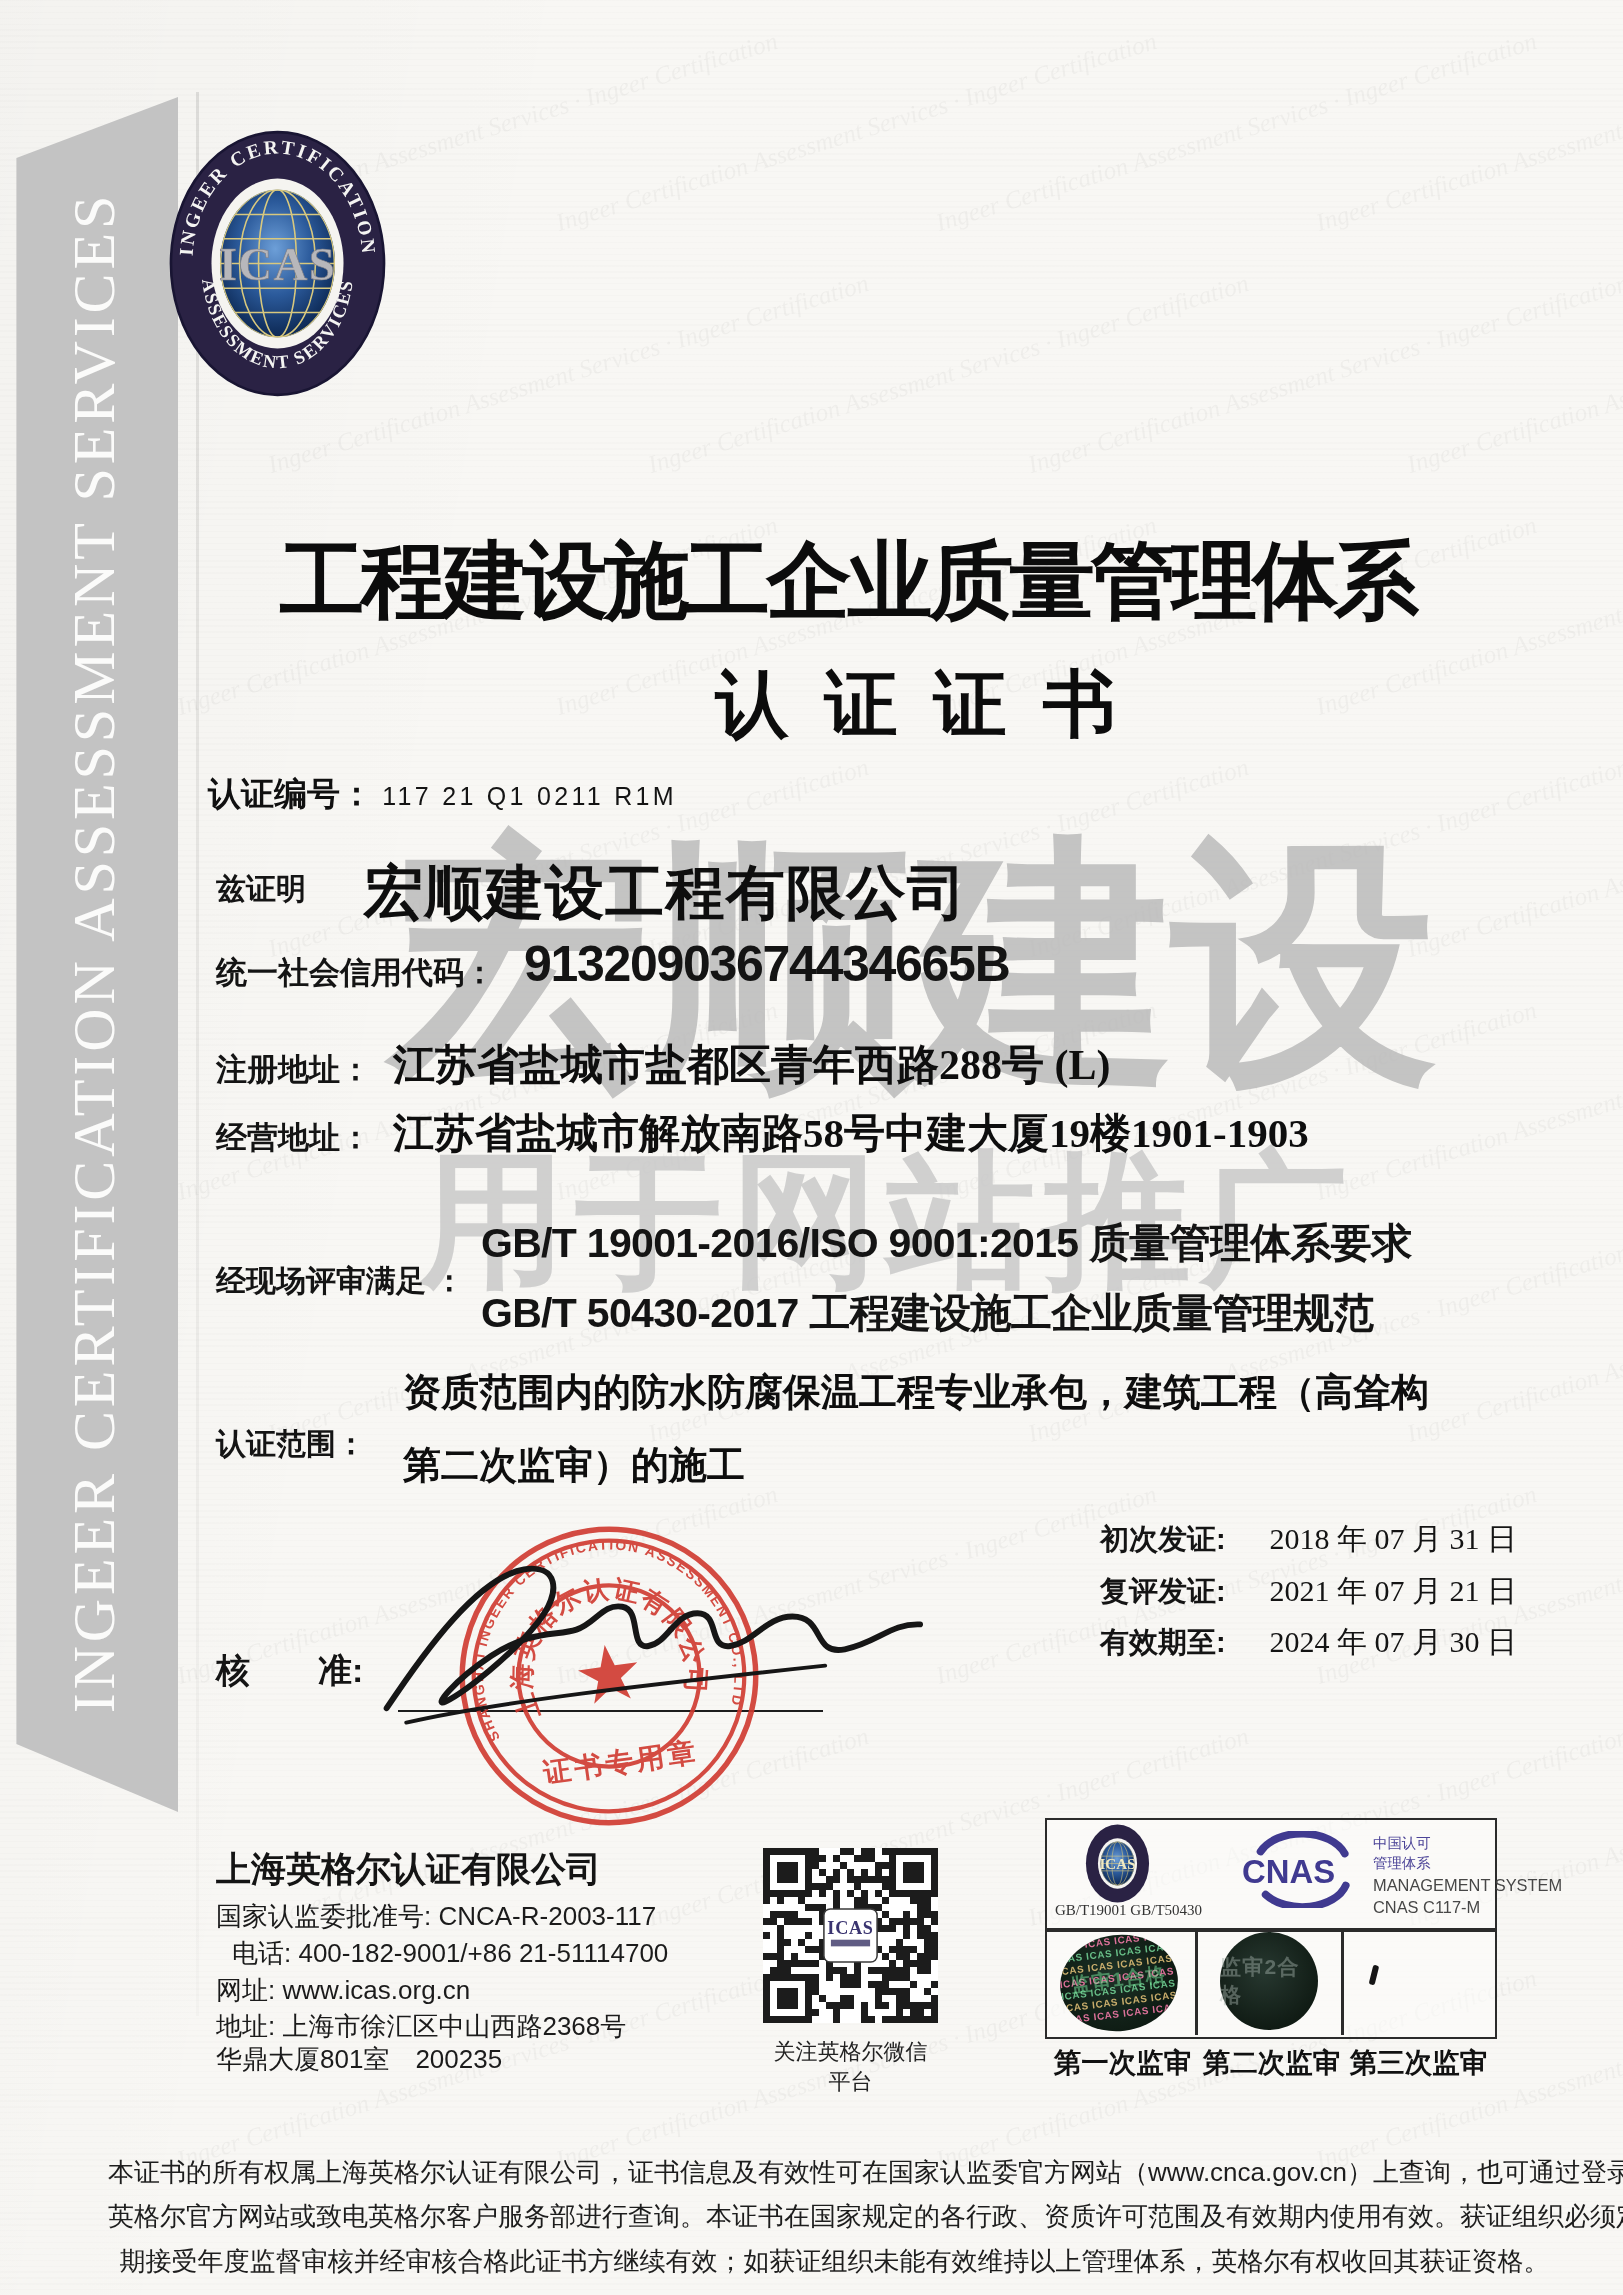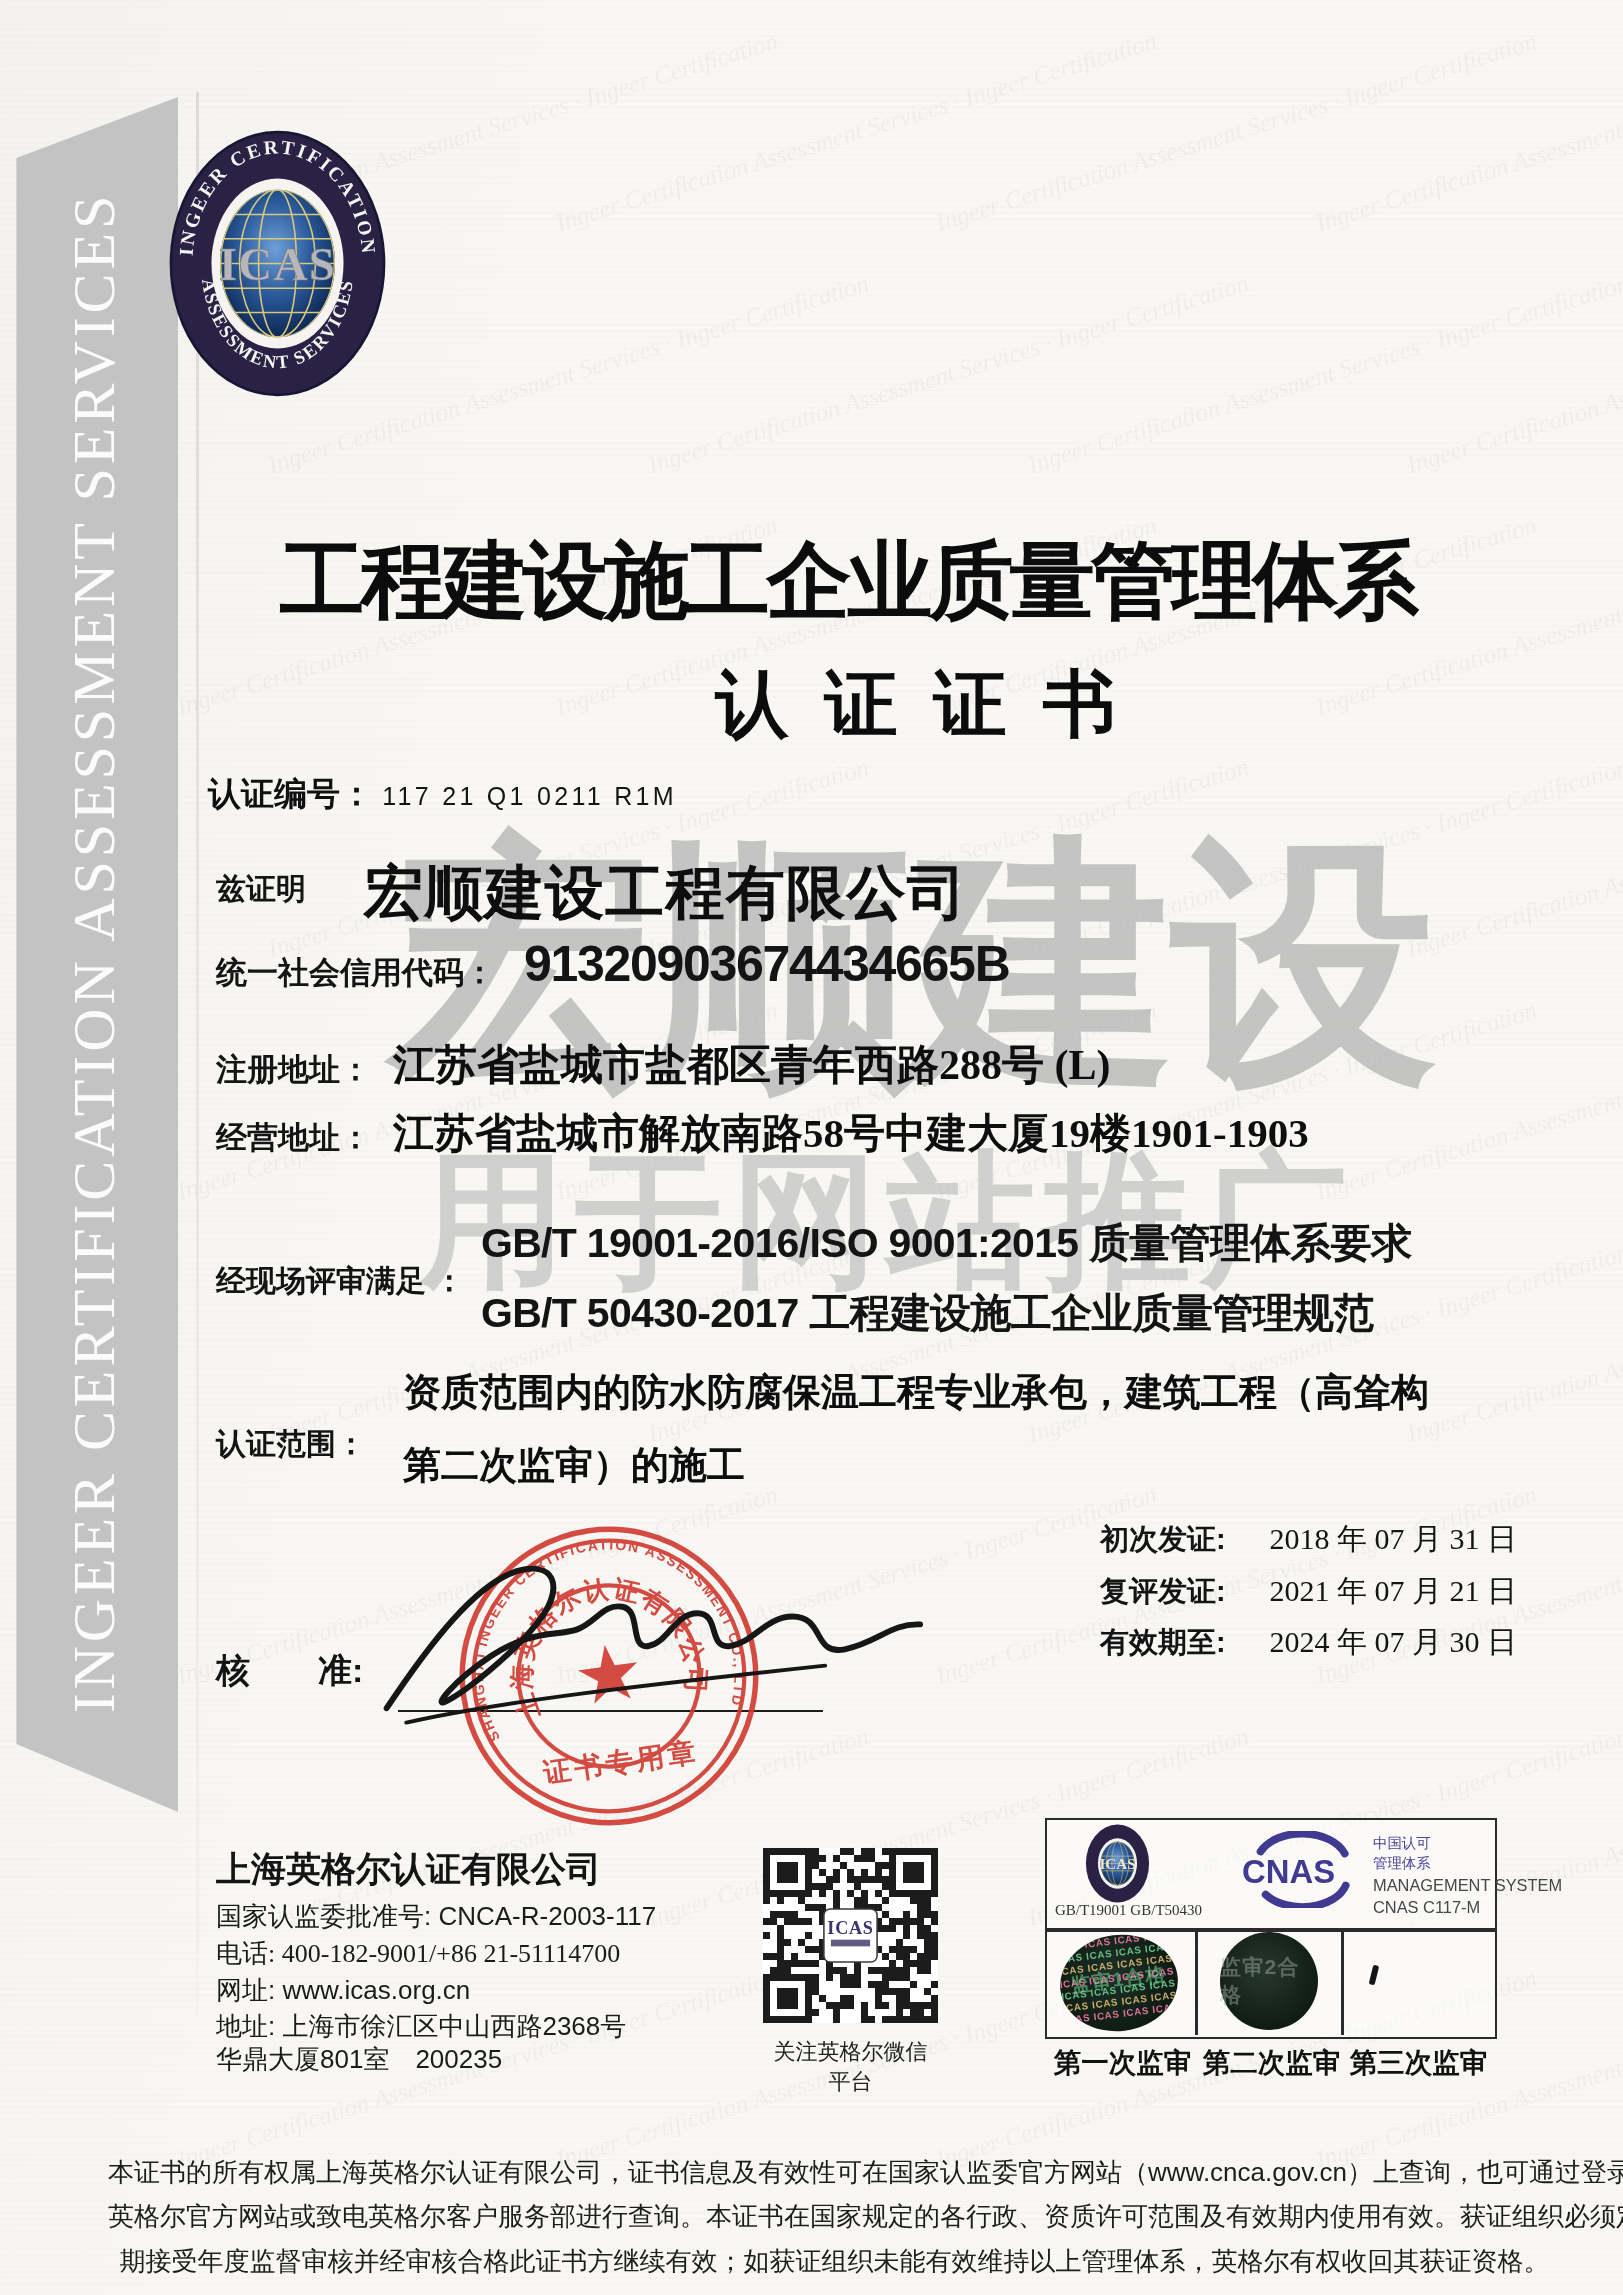--- a/index.html
+++ b/index.html
@@ -237,7 +237,7 @@
 
   <div class="abs z issuer-name" style="left:216px;top:1846px;">上海英格尔认证有限公司</div>
   <div class="abs z issuer-line" style="left:216px;top:1899px;">国家认监委批准号: CNCA-R-2003-117</div>
-  <div class="abs z issuer-line" style="left:216px;top:1936px;font-family:Liberation Serif, serif;">电话: 400-182-9001/+86 21-51114700</div>
+  <div class="abs z issuer-line" style="left:232px;top:1936px;">电话: 400-182-9001/+86 21-51114700</div>
   <div class="abs z issuer-line" style="left:216px;top:1973px;">网址: www.icas.org.cn</div>
   <div class="abs z issuer-line" style="left:216px;top:2009px;">地址: 上海市徐汇区中山西路2368号</div>
   <div class="abs z issuer-line" style="left:216px;top:2042px;">华鼎大厦801室　200235</div>

